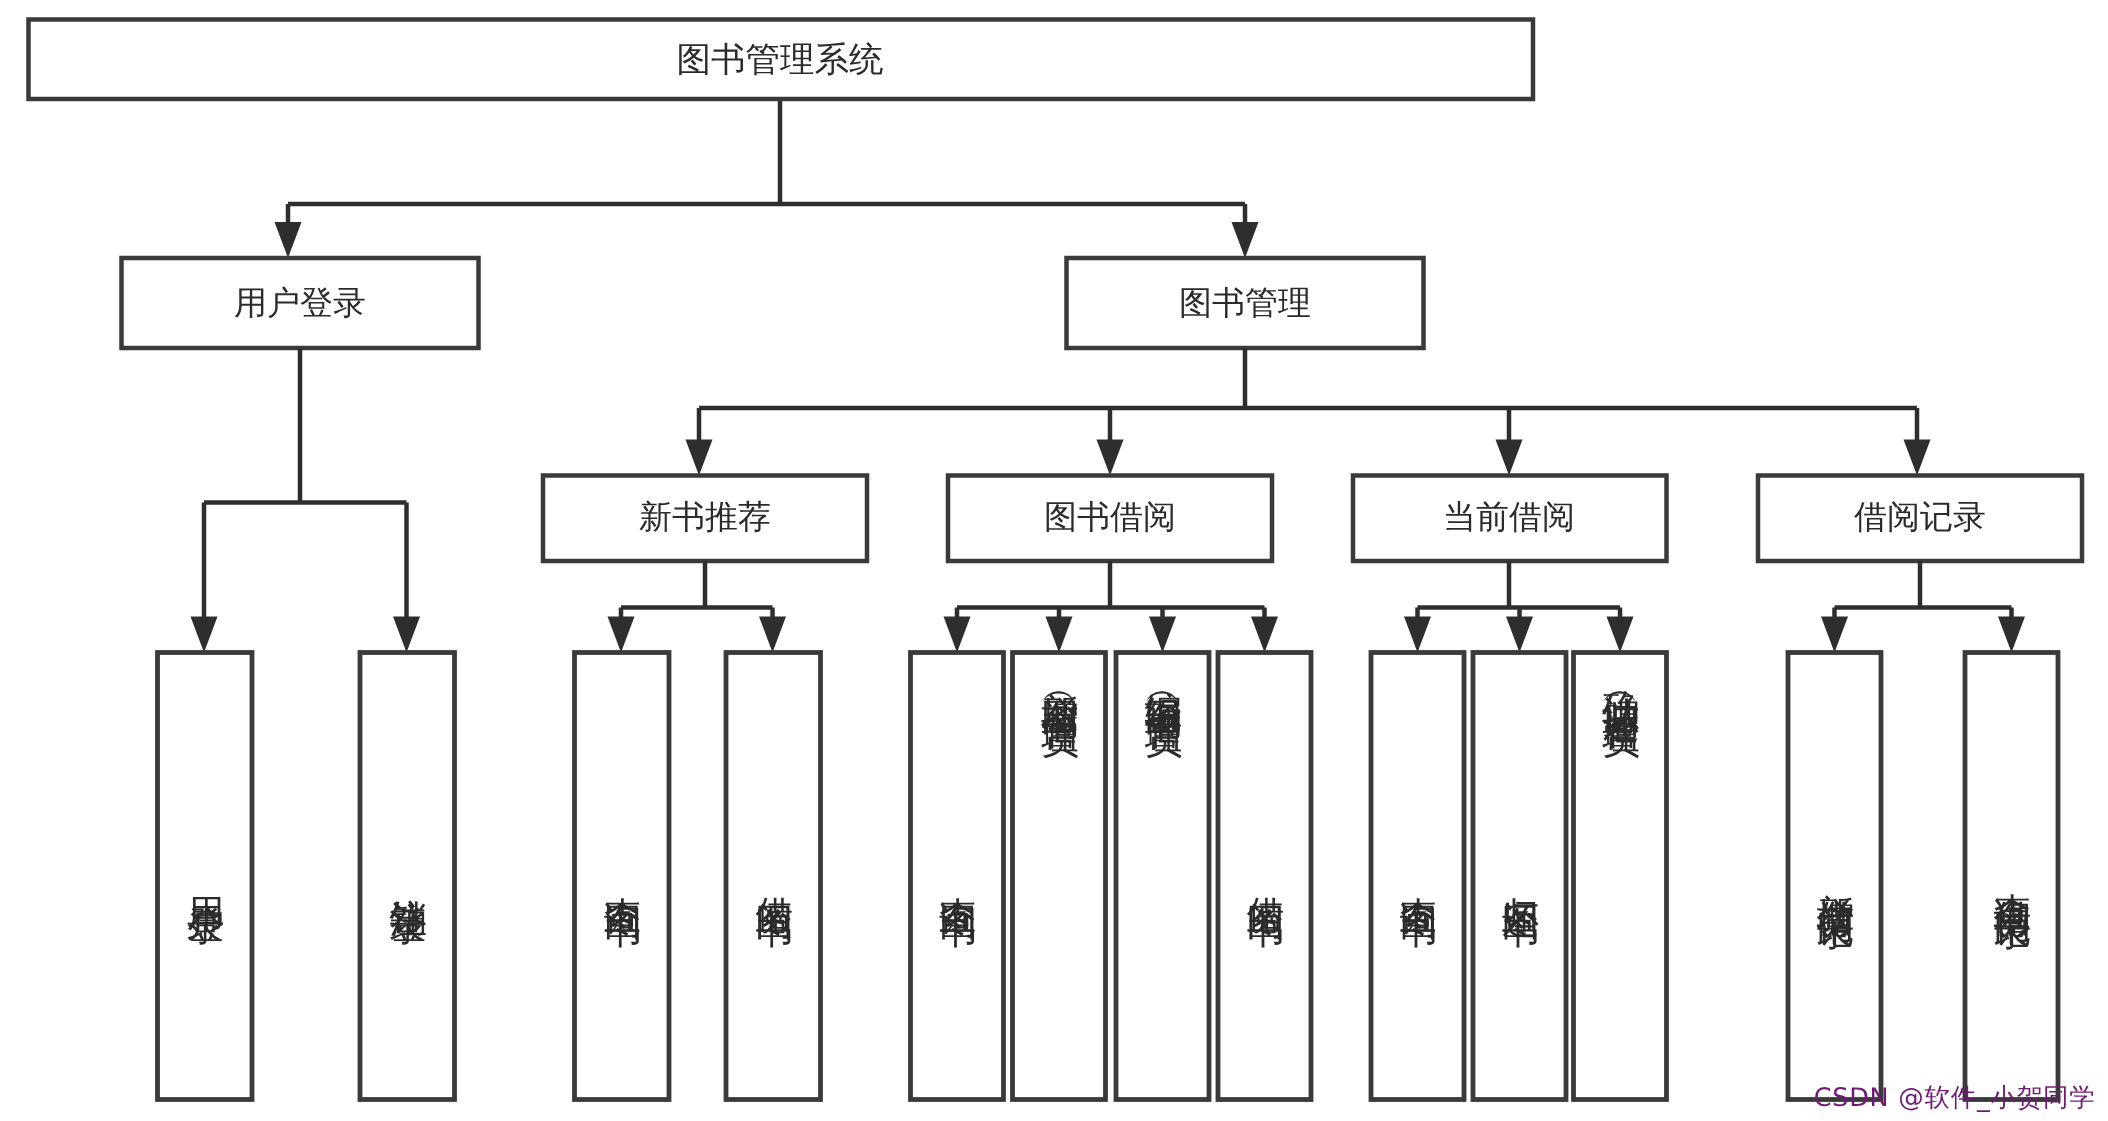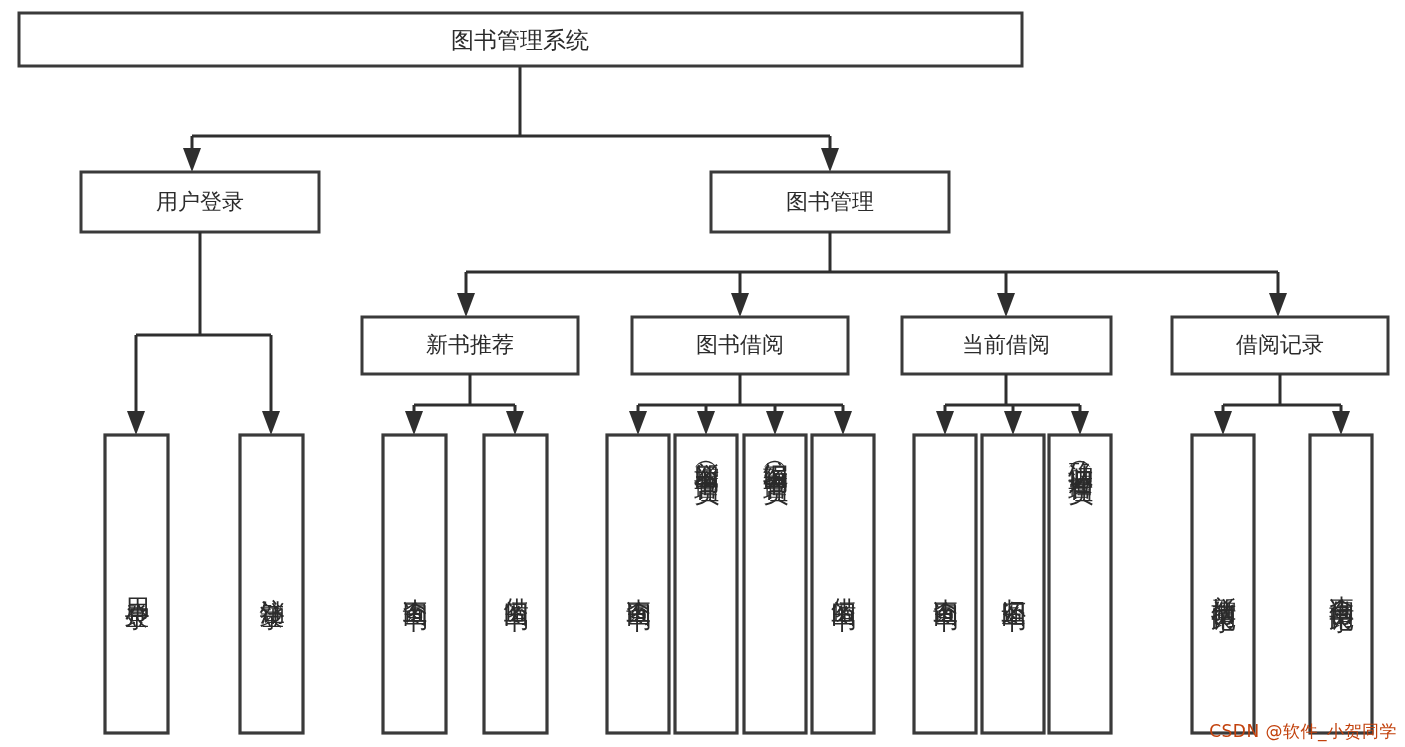--- a/index.html
+++ b/index.html
@@ -79,7 +79,7 @@
     bottom: 4px;
     font-family: "DejaVu Sans", "Liberation Sans", sans-serif;
     font-size: 17px;
-    color: #c2410c;
+    color: #701a75;
     letter-spacing: 0.5px;
     white-space: nowrap;
     user-select: none;

